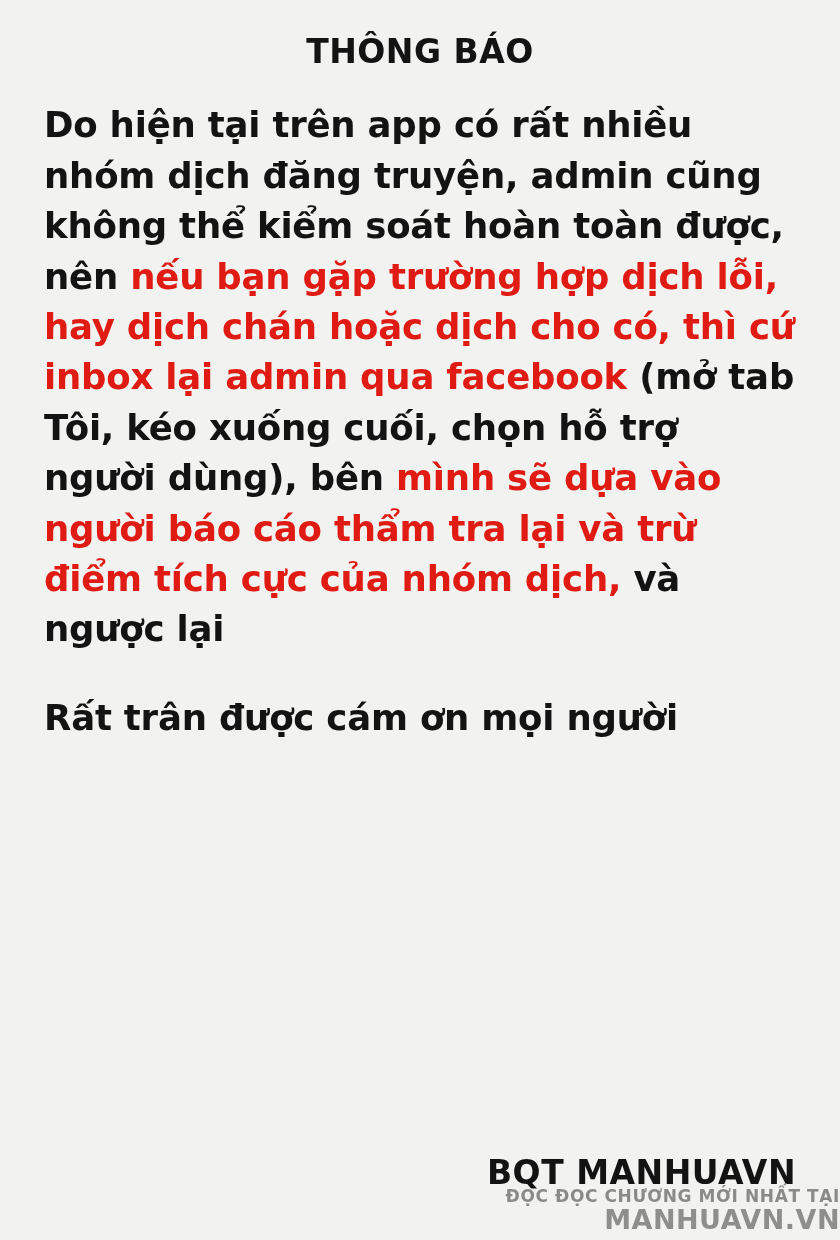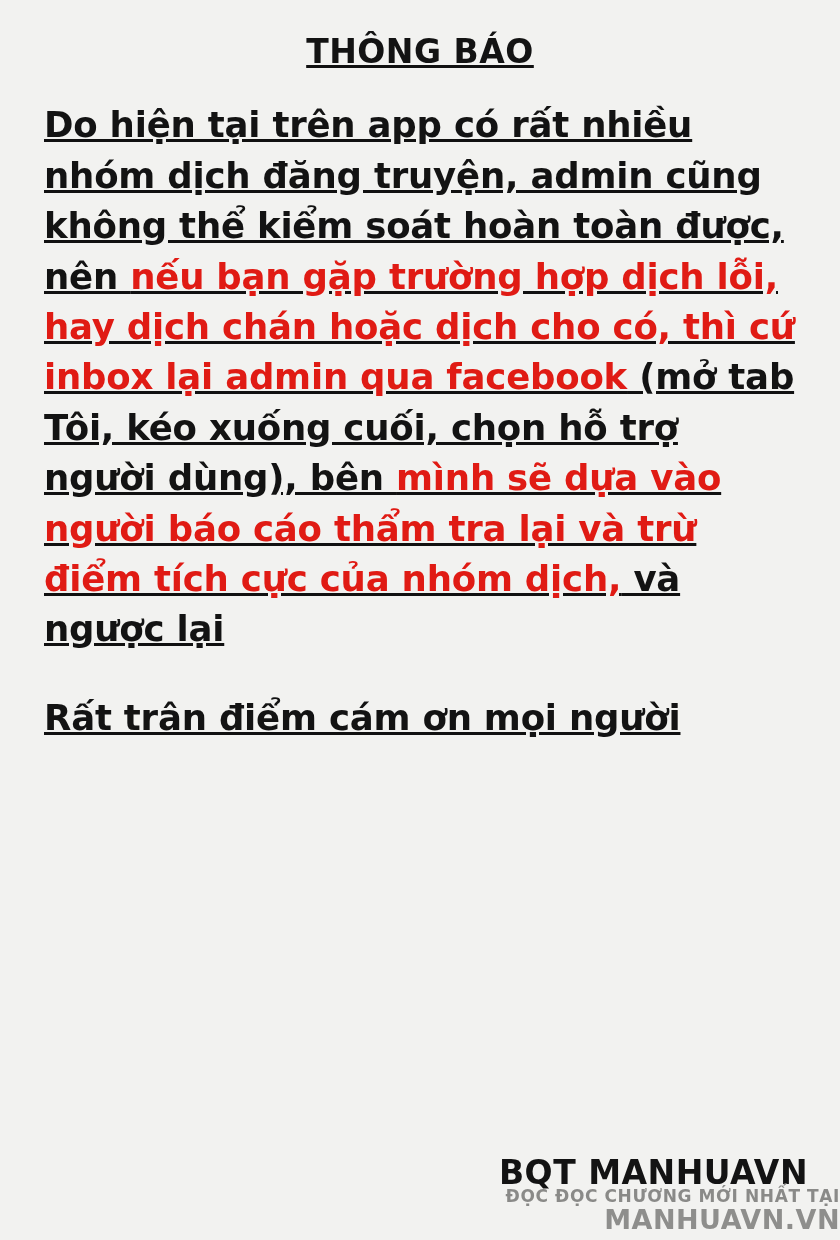--- a/index.html
+++ b/index.html
@@ -21,7 +21,6 @@
     height: 1240px;
     box-sizing: border-box;
     padding: 34px 44px 12px 44px;
-    text-decoration: underline;
   }
   .notice-title {
     text-align: center;

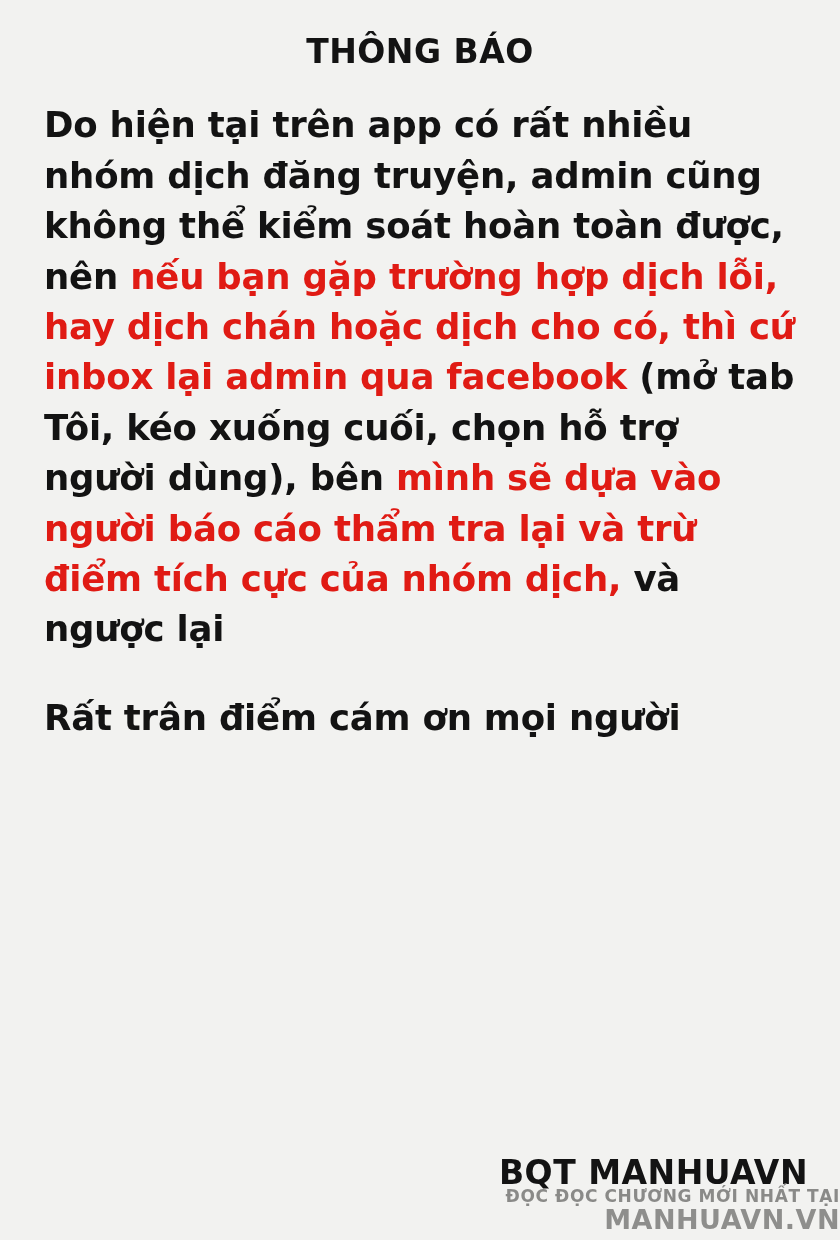--- a/index.html
+++ b/index.html
@@ -93,7 +93,7 @@
     <p class="para"><span>Do hiện tại trên app có rất nhiều nhóm dịch đăng truyện, admin cũng không thể kiểm soát hoàn toàn được, nên </span><span class="red">nếu bạn gặp trường hợp dịch lỗi, hay dịch chán hoặc dịch cho có, thì cứ inbox lại admin qua facebook</span><span> (mở tab Tôi, kéo xuống cuối, chọn hỗ trợ người dùng), bên </span><span class="red">mình sẽ dựa vào người báo cáo thẩm tra lại và trừ điểm tích cực của nhóm dịch,</span><span> và ngược lại</span></p>
 
 
-    <p class="para"><span>Rất trân điểm cám ơn mọi người</span></p>
+    <p class="para"><span>Rất trân được cám ơn mọi người</span></p>
 
   </div>
 

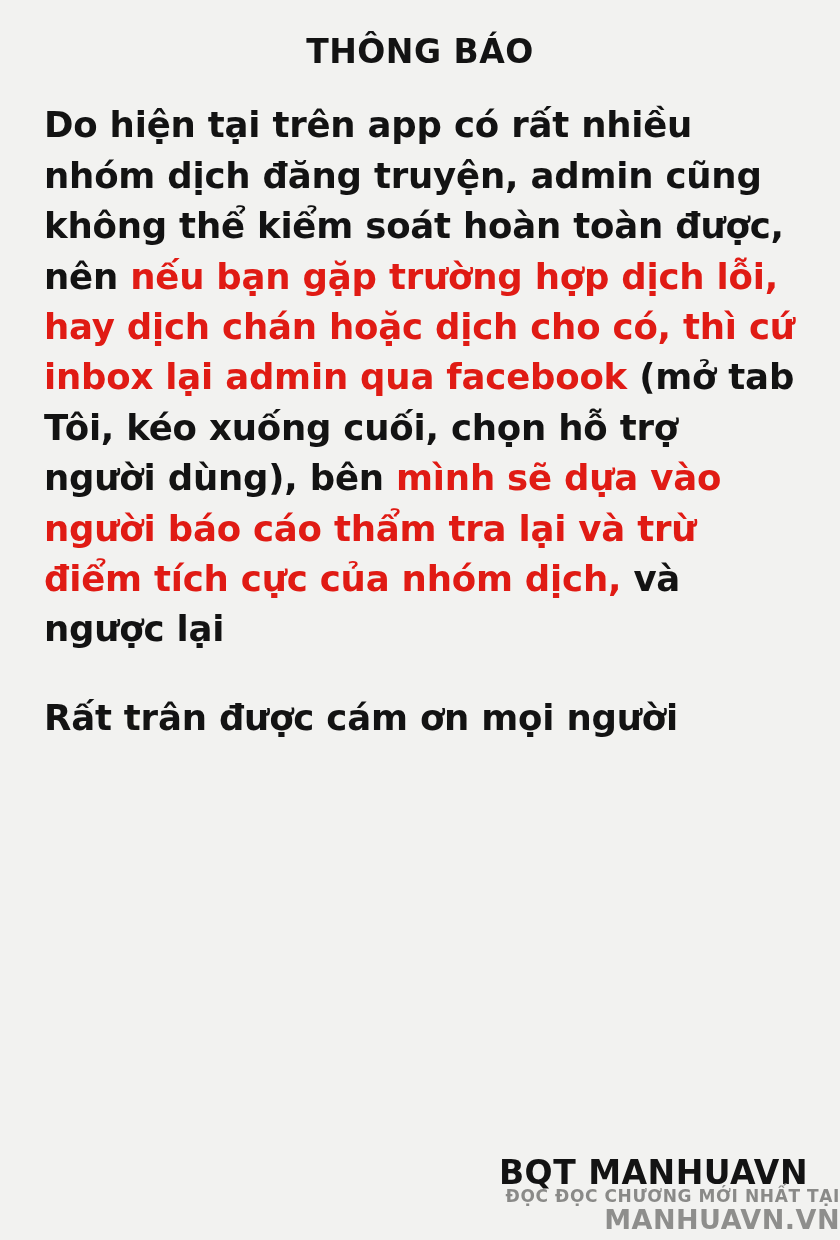--- a/index.html
+++ b/index.html
@@ -49,7 +49,7 @@
   }
   .signature {
     position: absolute;
-    right: 32px;
+    right: 44px;
     bottom: 48px;
     font-size: 33px;
     font-weight: bold;

